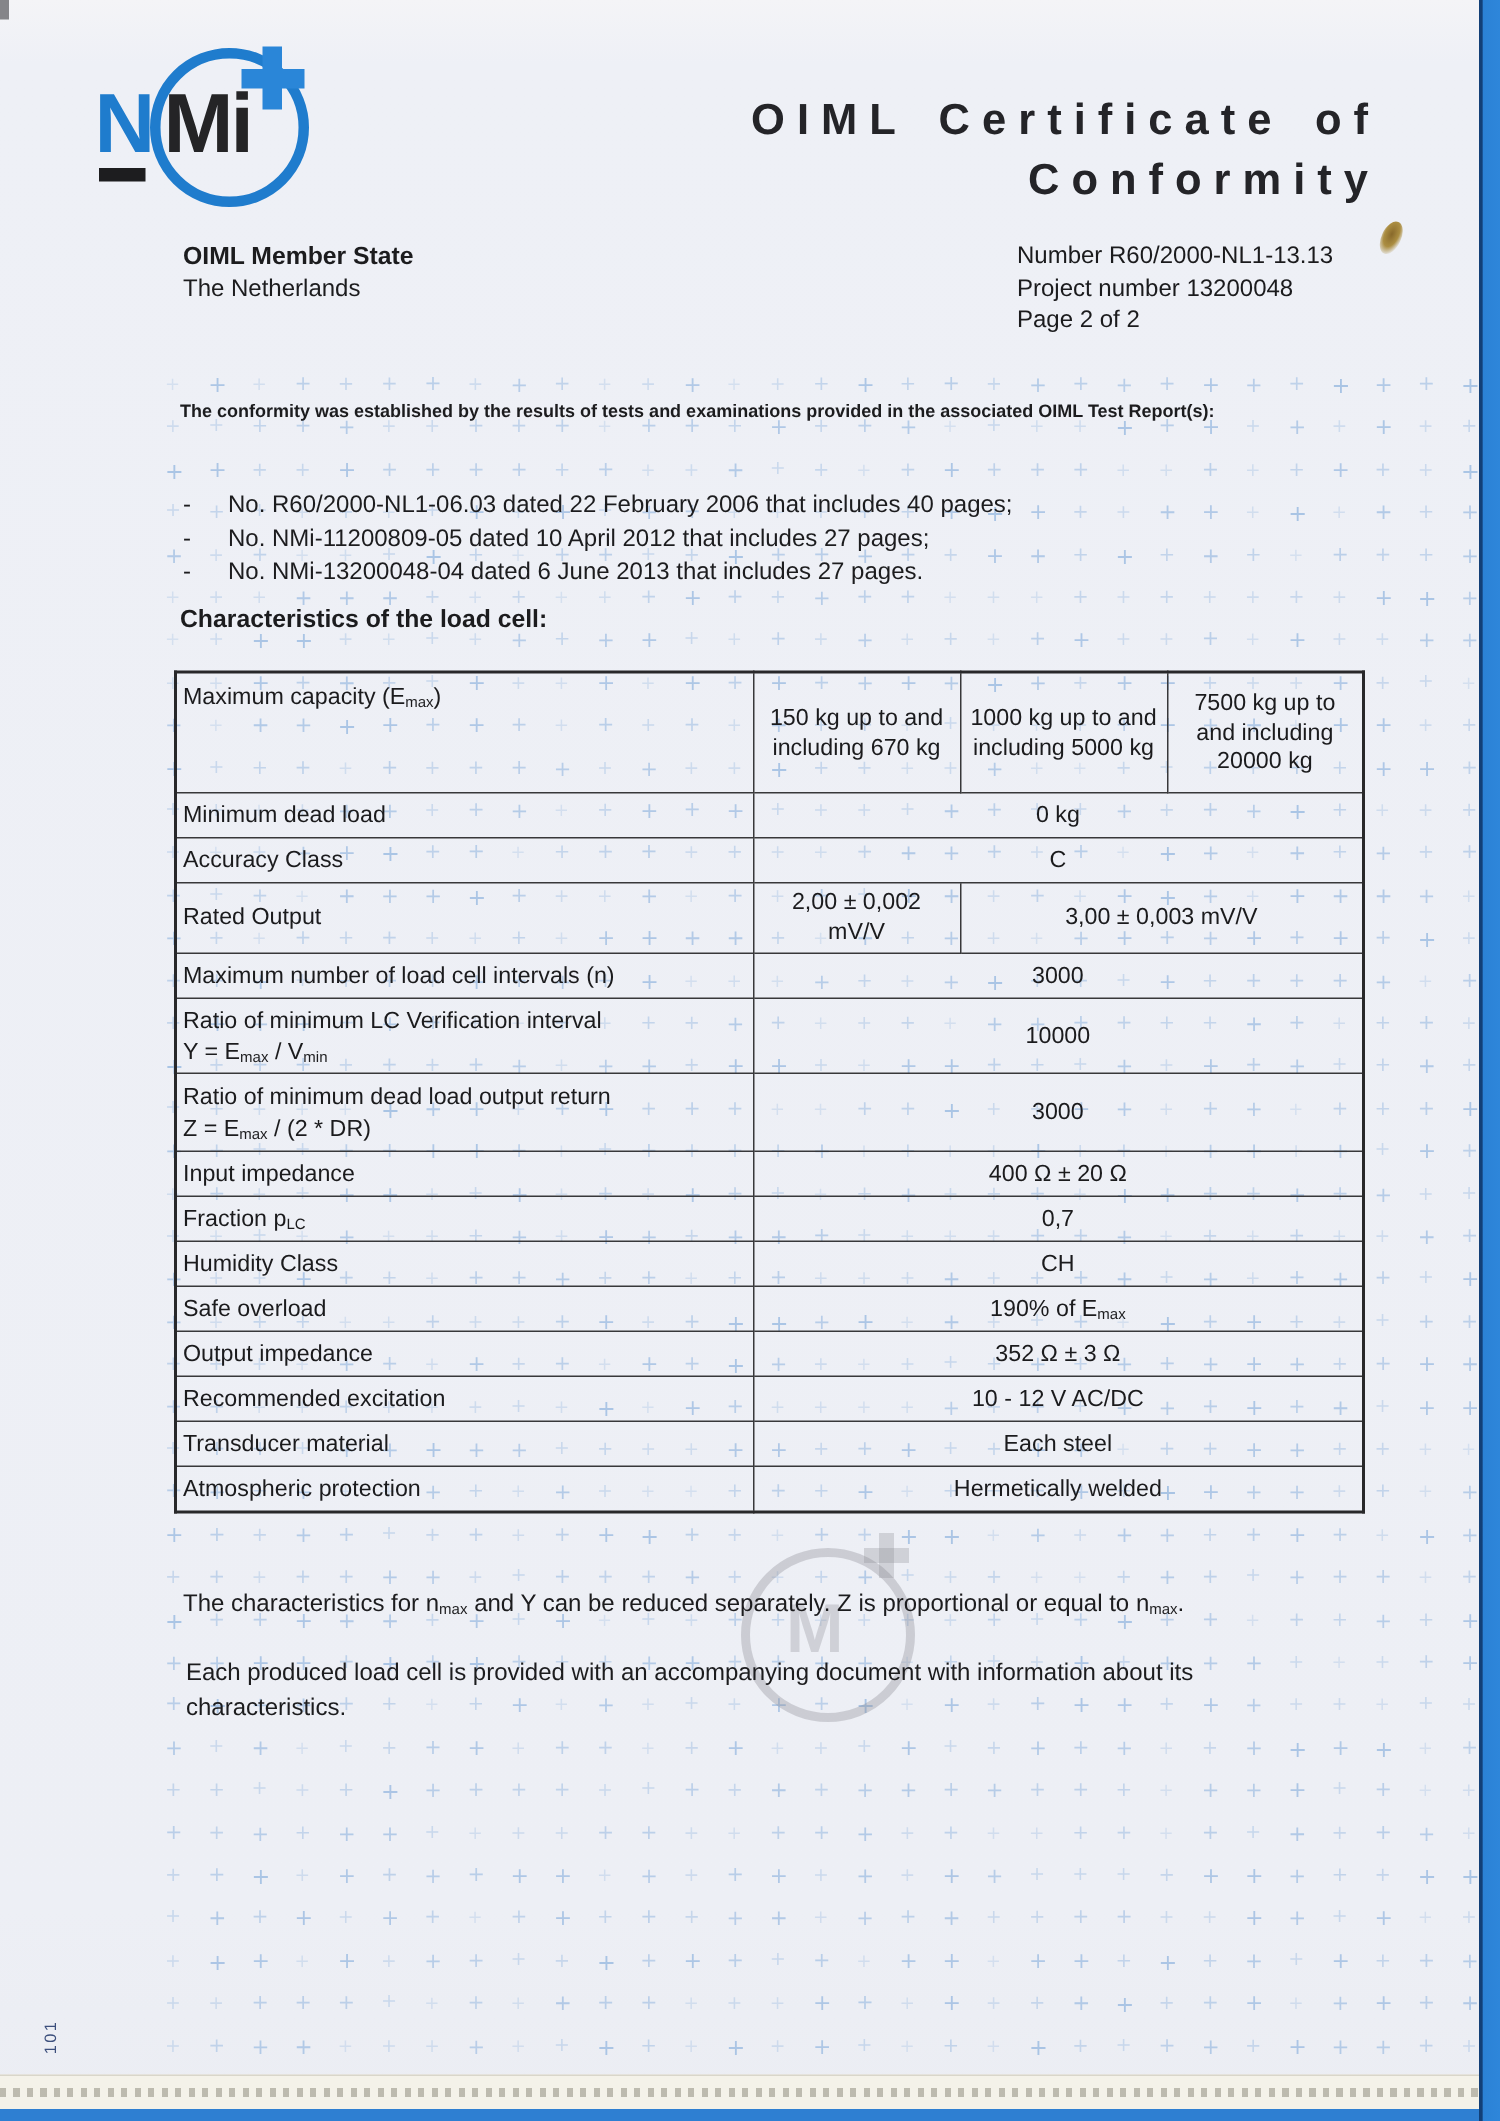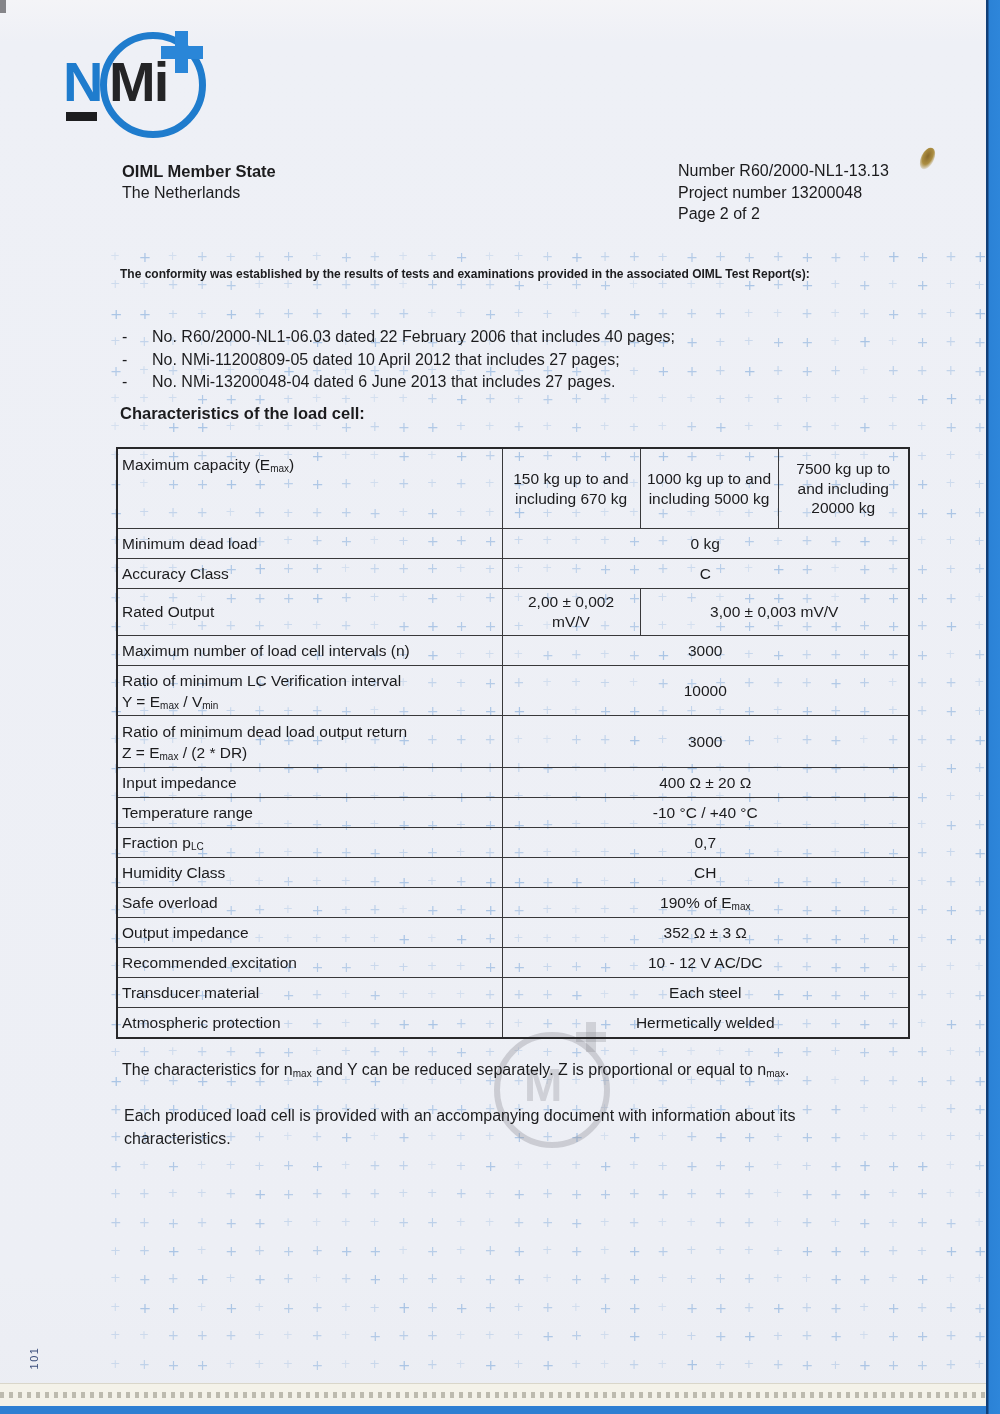--- a/index.html
+++ b/index.html
@@ -1348,6 +1348,10 @@
     <span class="logo-plus-h"></span>
   </div>
 
+  <div class="abs title-block">
+    <div class="title-line">OIML Certificate of</div>
+    <div class="title-line">Conformity</div>
+  </div>
 
   <div class="abs member-state">
     <div class="ms-label">OIML Member State</div>

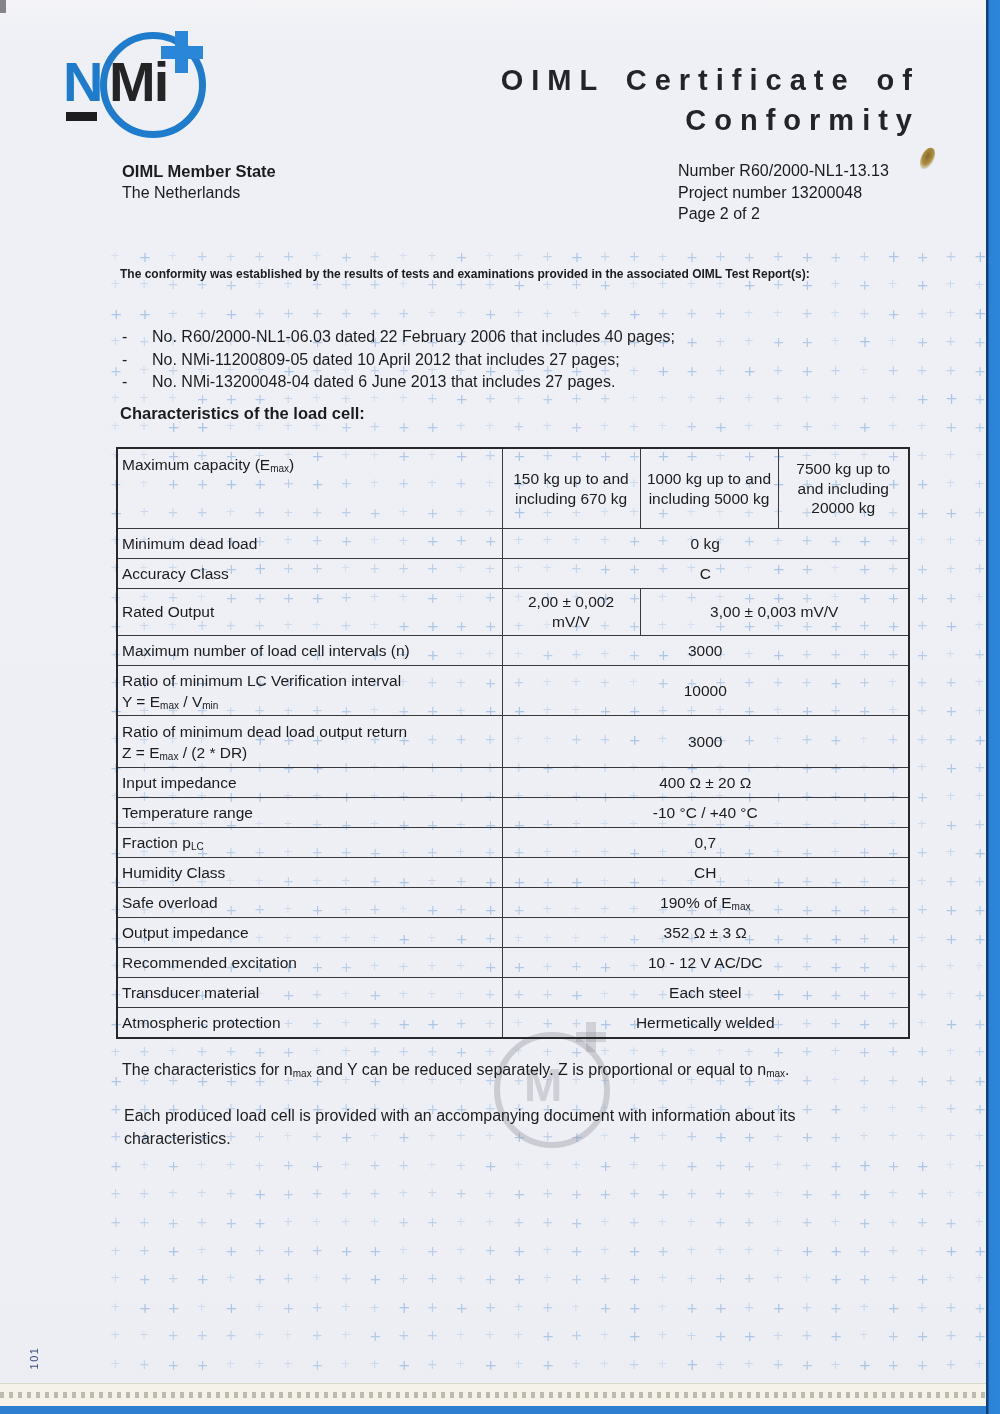--- a/index.html
+++ b/index.html
@@ -1433,10 +1433,6 @@
         <td class="val" colspan="3">400 Ω ± 20 Ω</td>
       </tr>
       <tr class="single">
-        <td class="lbl">Temperature range</td>
-        <td class="val" colspan="3">-10 °C / +40 °C</td>
-      </tr>
-      <tr class="single">
         <td class="lbl"><span>Fraction p</span><sub>LC</sub></td>
         <td class="val" colspan="3">0,7</td>
       </tr>

